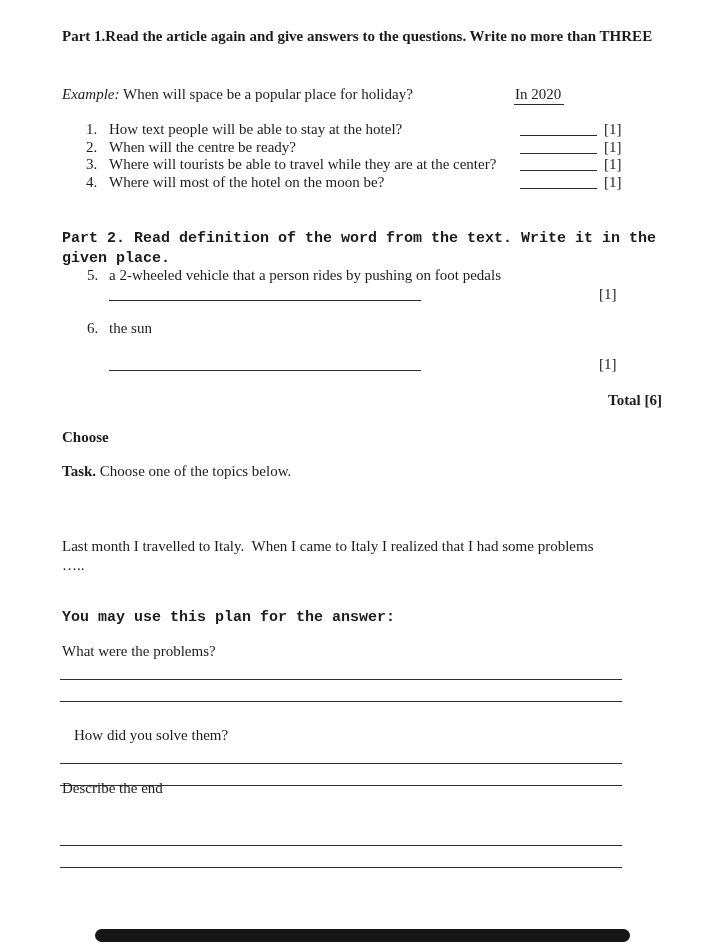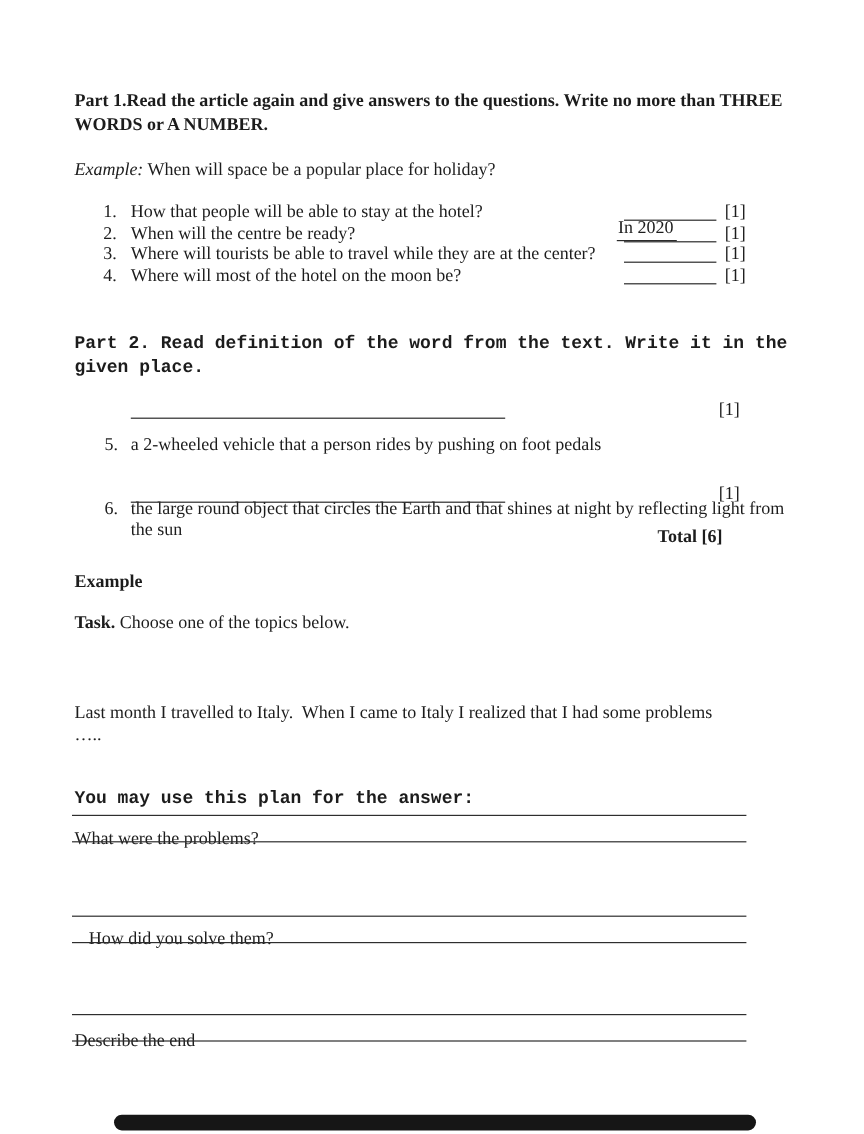--- a/index.html
+++ b/index.html
@@ -12,7 +12,7 @@
     font-size:15px;
     overflow:hidden;
   }
-  .abs{position:absolute;margin-top:48px;}
+  .abs{position:absolute;}
   .b{font-weight:bold;}
   .i{font-style:italic;text-align:center;}
   .heading{left:62px;width:628px;font-weight:bold;line-height:20px;}

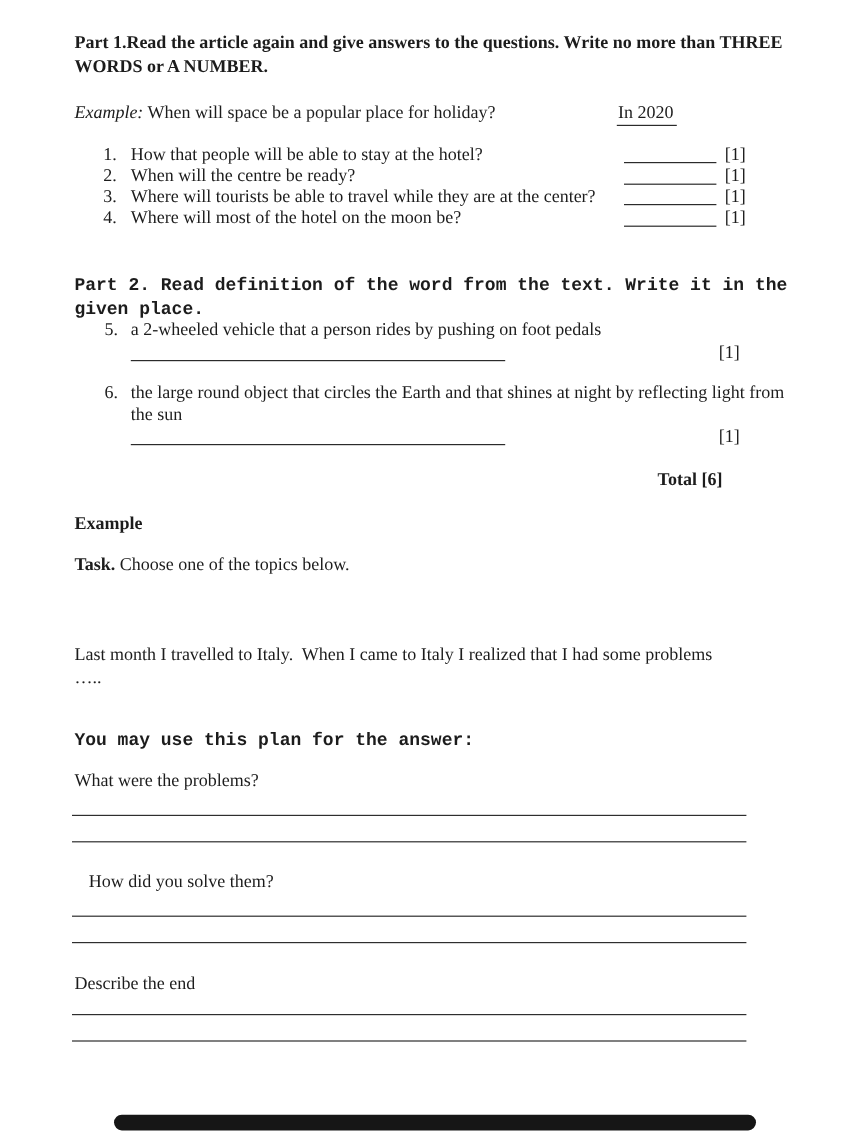--- a/index.html
+++ b/index.html
@@ -35,7 +35,6 @@
 
   <div class="abs heading" style="top:26px;">
     <div>Part 1.Read the article again and give answers to the questions. Write no more than THREE</div>
-    <div>WORDS or A NUMBER.</div>
   </div>
 
   <div class="abs" style="top:86px;left:62px;width:628px;height:18px;">

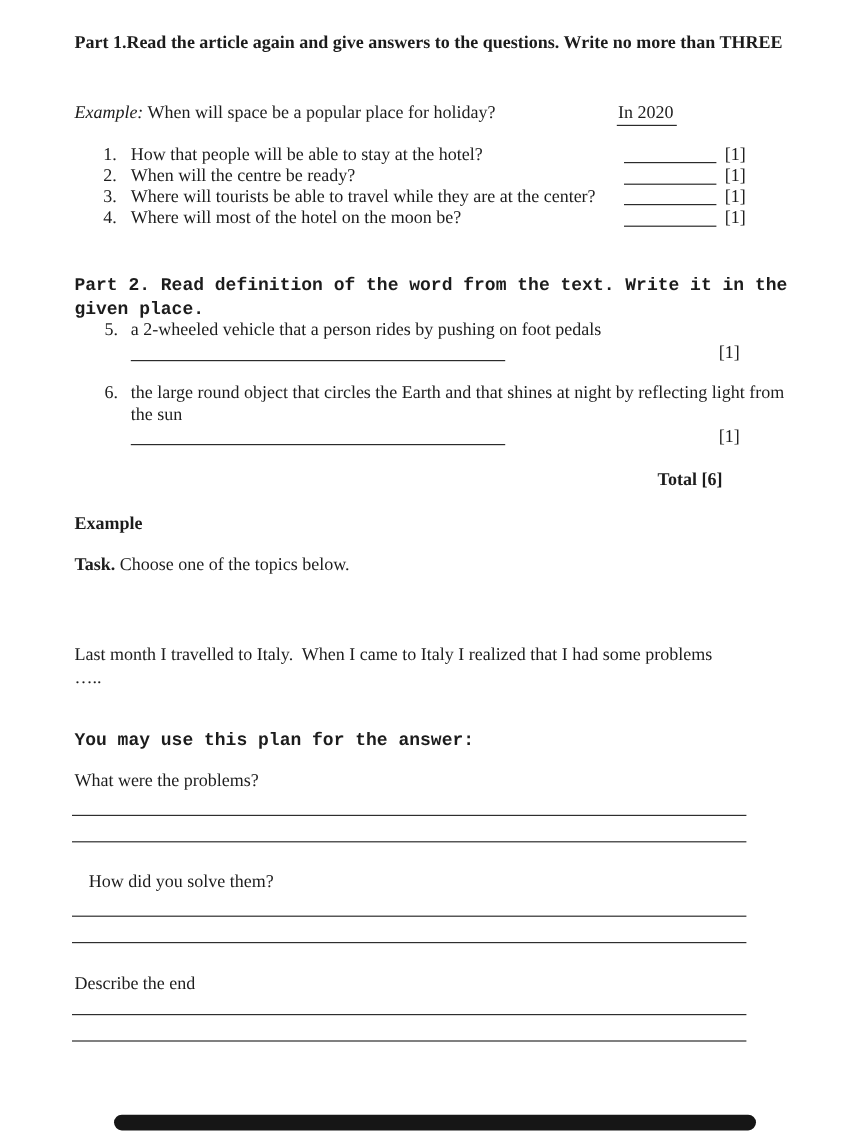--- a/index.html
+++ b/index.html
@@ -46,7 +46,7 @@
   <div class="abs" style="top:121px;left:62px;width:640px;">
     <div class="qrow">
       <span class="qnum">1.</span>
-      <span class="qtext">How that people will be able to stay at the hotel?</span>
+      <span class="qtext">How text people will be able to stay at the hotel?</span>
       <span class="qblank"></span>
       <span class="qmark">[1]</span>
     </div>

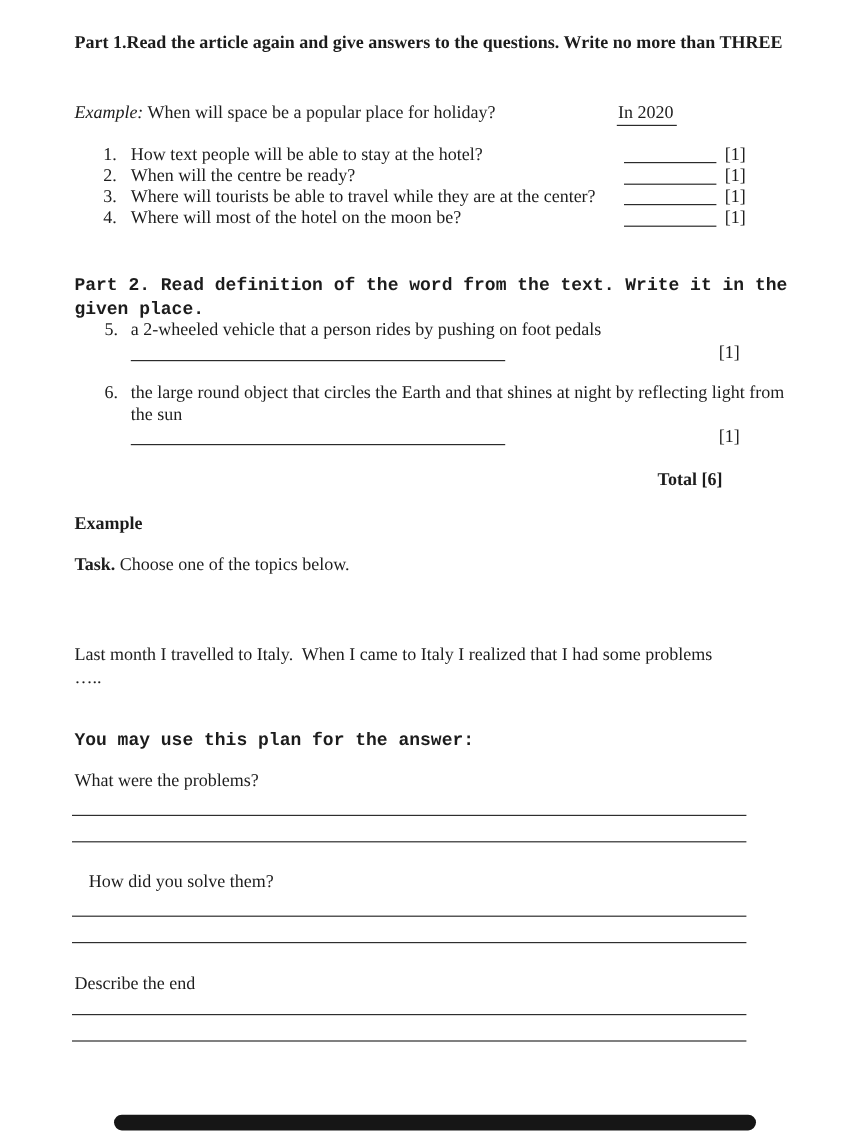--- a/index.html
+++ b/index.html
@@ -84,7 +84,6 @@
   <div class="abs" style="top:319px;left:62px;width:640px;line-height:18px;">
     <span class="abs" style="left:25px;top:0;">6.</span>
     <div class="abs" style="left:47px;top:0;width:580px;">
-      <div>the large round object that circles the Earth and that shines at night by reflecting light from</div>
       <div>the sun</div>
     </div>
   </div>

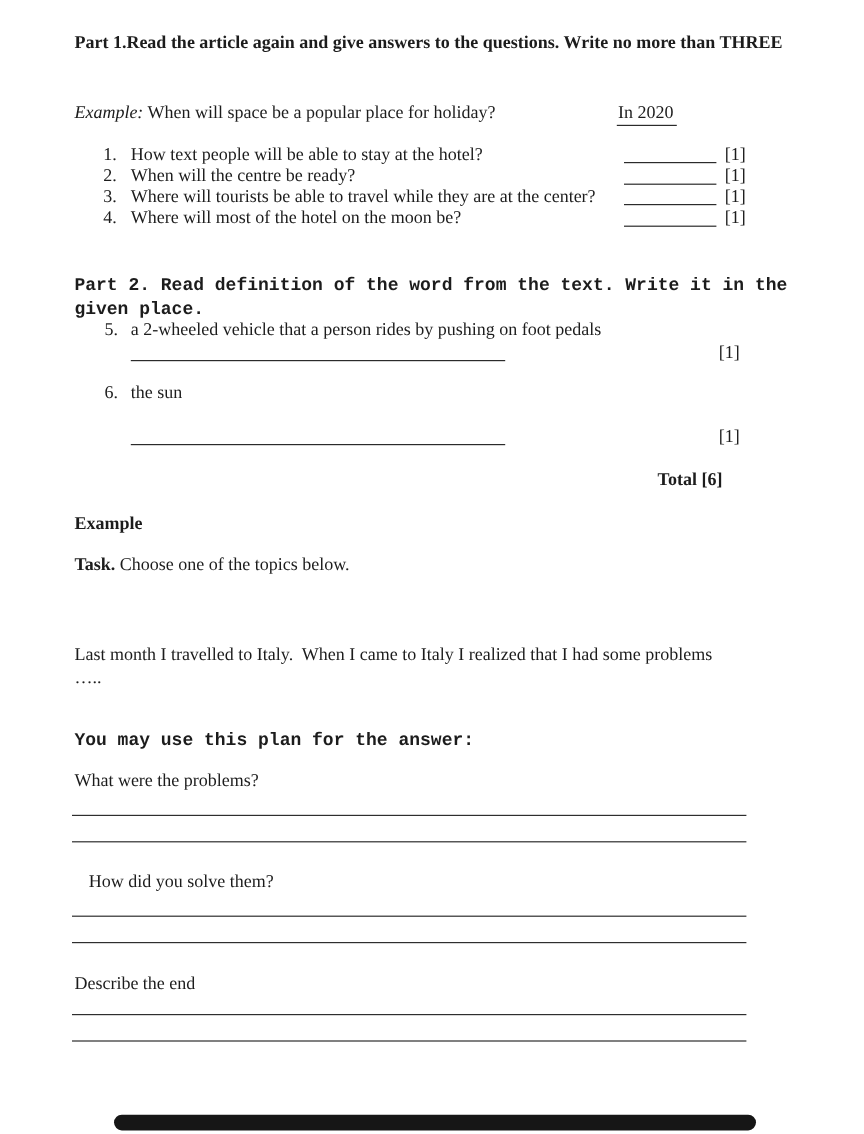--- a/index.html
+++ b/index.html
@@ -92,7 +92,7 @@
     <span class="defmark">[1]</span>
   </div>
 
-  <div class="abs b" style="top:392px;left:548px;text-align:right;">Total [6]</div>
+  <div class="abs b" style="top:392px;left:608px;text-align:right;">Total [6]</div>
 
   <div class="abs b" style="top:429px;left:62px;">Example</div>
 

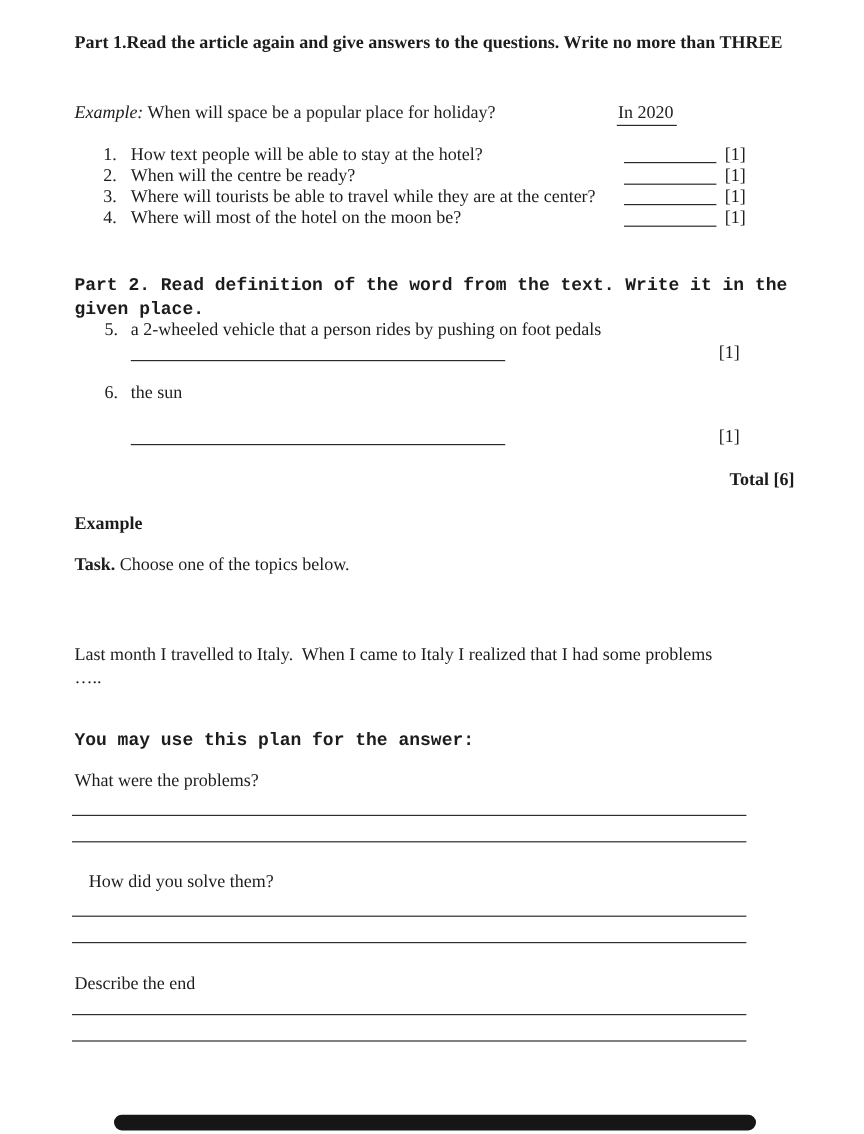--- a/index.html
+++ b/index.html
@@ -94,7 +94,7 @@
 
   <div class="abs b" style="top:392px;left:608px;text-align:right;">Total [6]</div>
 
-  <div class="abs b" style="top:429px;left:62px;">Example</div>
+  <div class="abs b" style="top:429px;left:62px;">Choose</div>
 
   <div class="abs" style="top:462px;left:62px;width:628px;line-height:18px;">
     <div><span class="b">Task.</span><span class="prewrap"> Choose one of the topics below.</span></div>

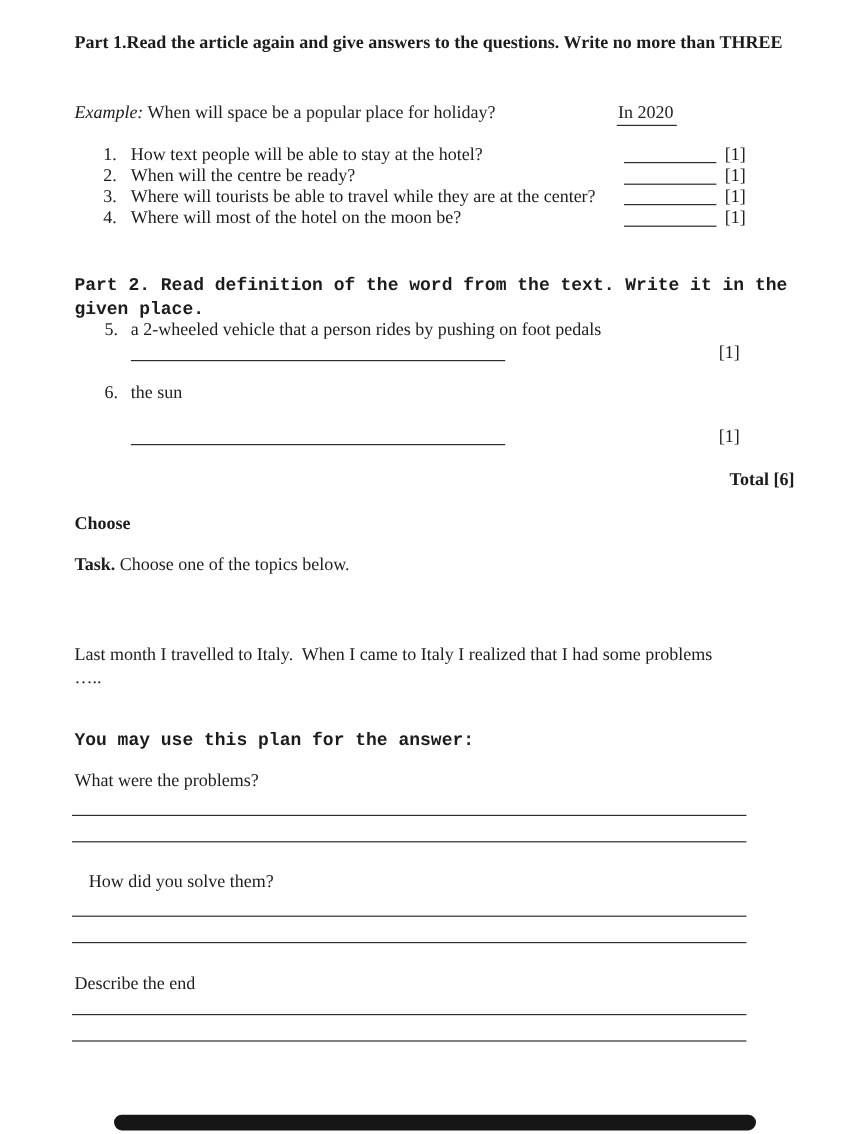--- a/index.html
+++ b/index.html
@@ -115,7 +115,7 @@
   <div class="wline" style="top:763px;"></div>
   <div class="wline" style="top:785px;"></div>
 
-  <div class="abs" style="top:812px;left:62px;">Describe the end</div>
+  <div class="abs" style="top:780px;left:62px;">Describe the end</div>
   <div class="wline" style="top:845px;"></div>
   <div class="wline" style="top:867px;"></div>
 

